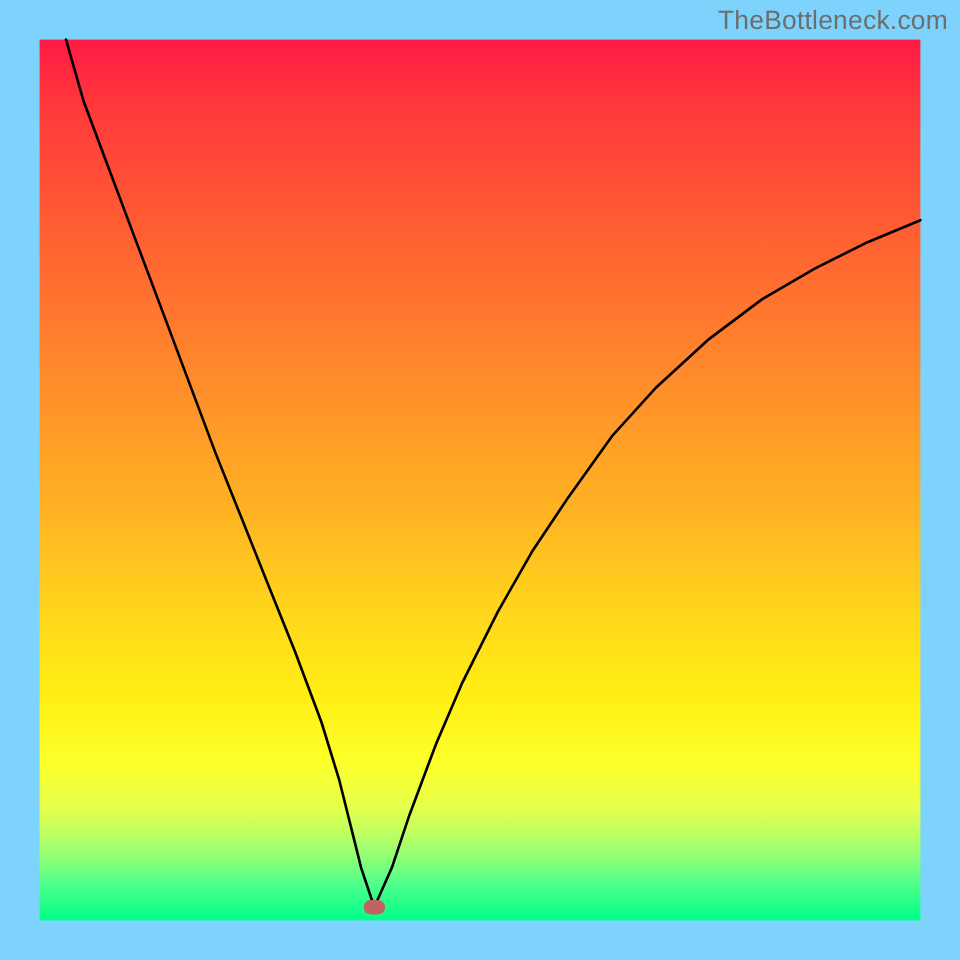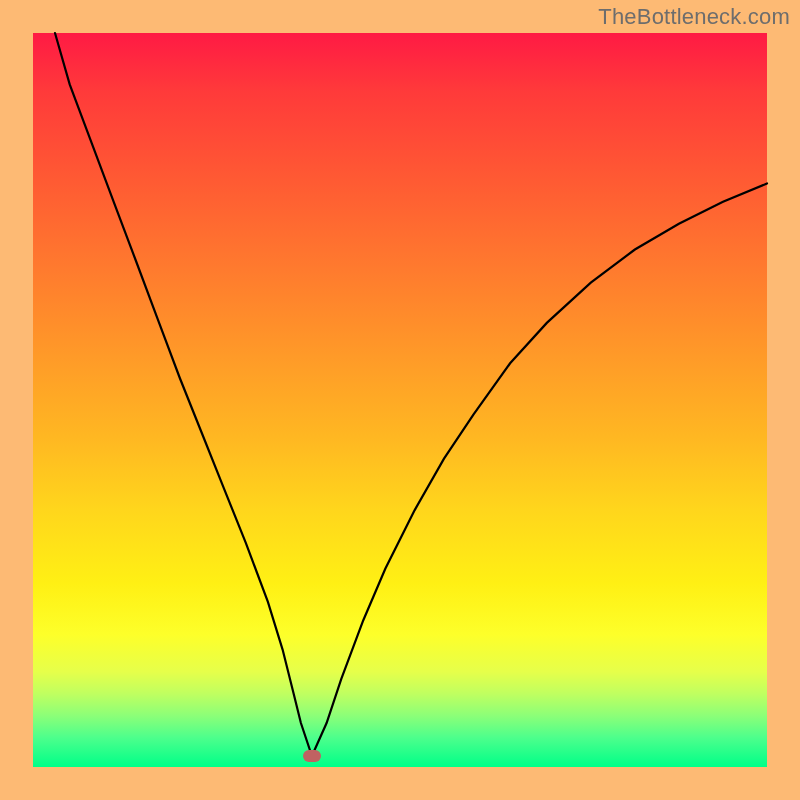--- a/index.html
+++ b/index.html
@@ -15,7 +15,7 @@
     position: relative;
     width: 800px;
     height: 800px;
-    background: #fdba74;
+    background: #7dd3fc;
   }
   .watermark {
     position: absolute;

